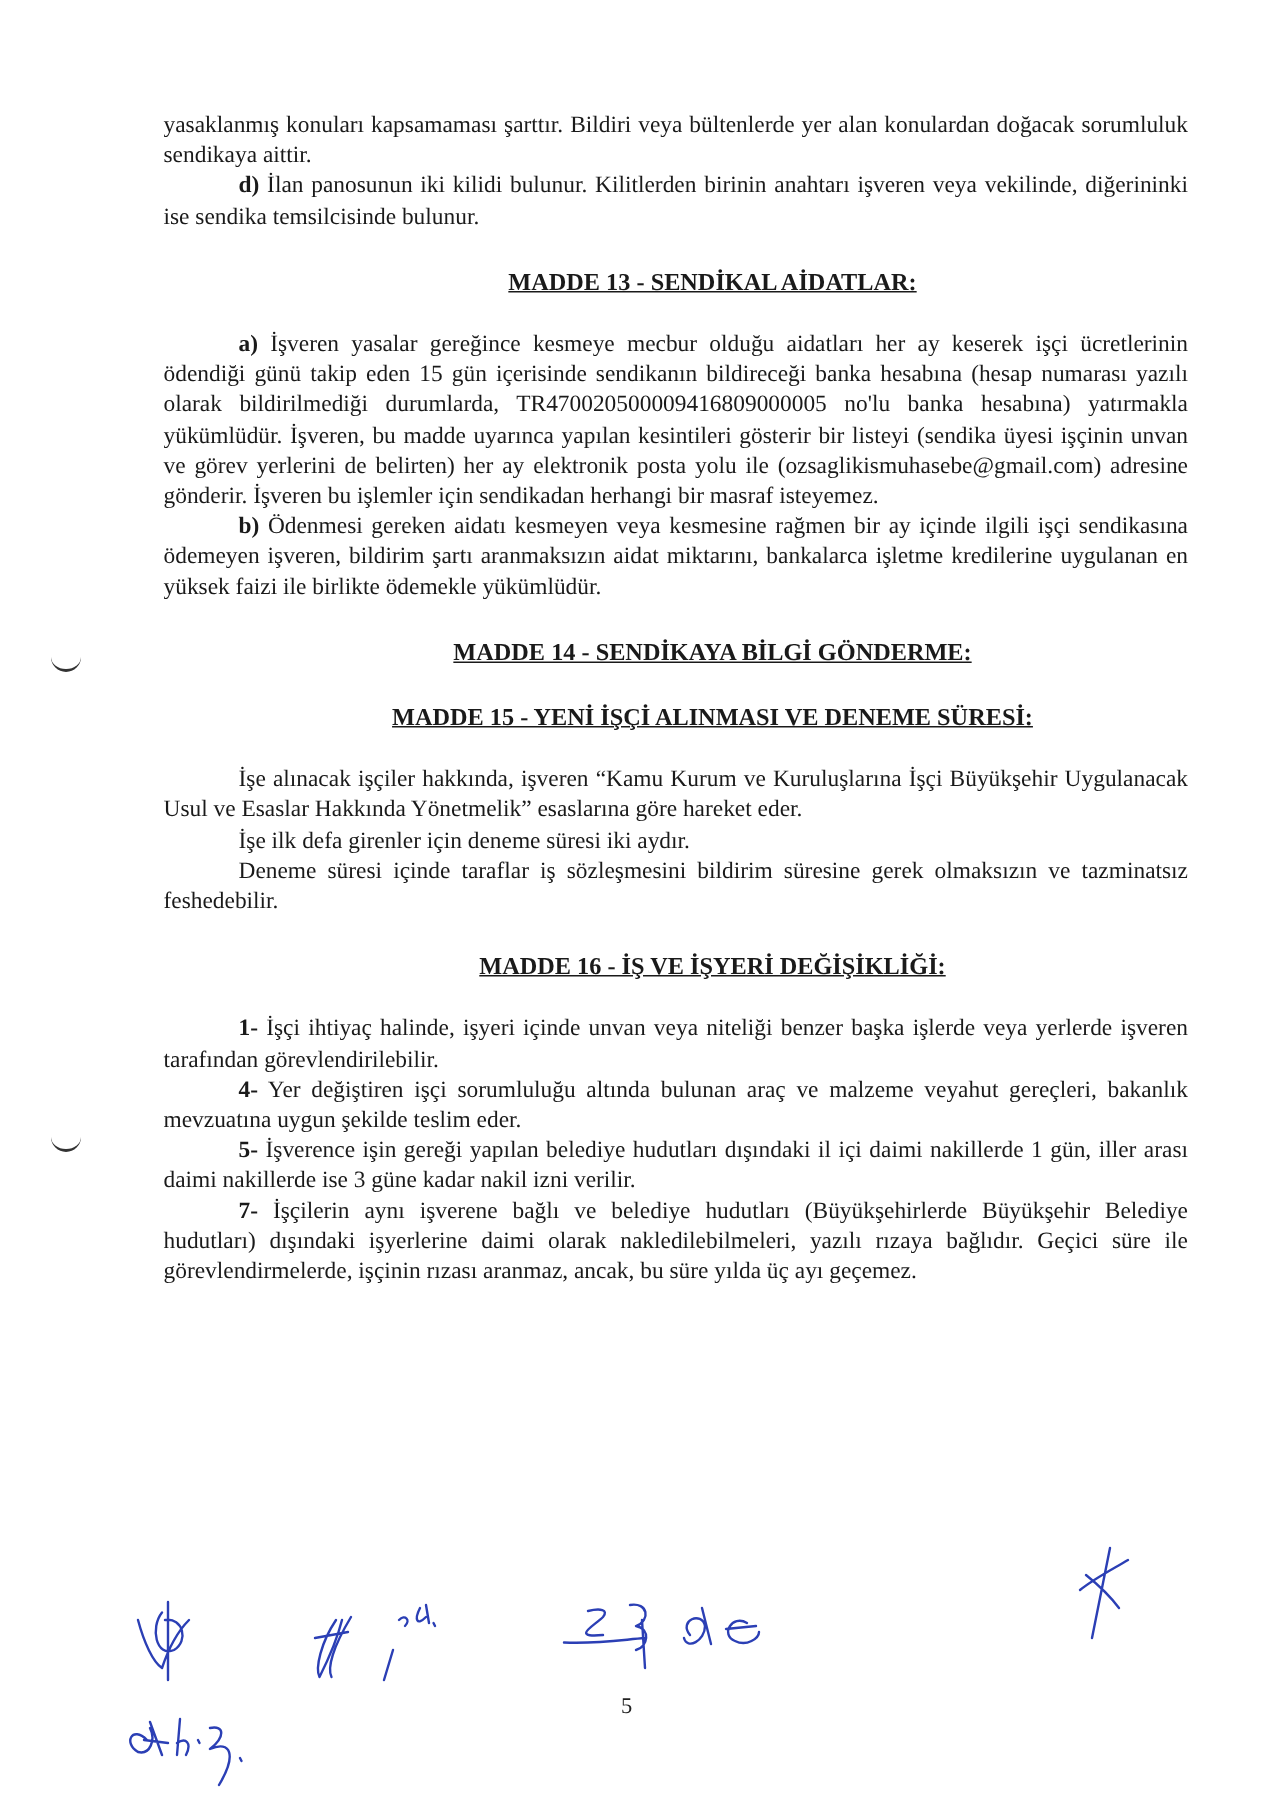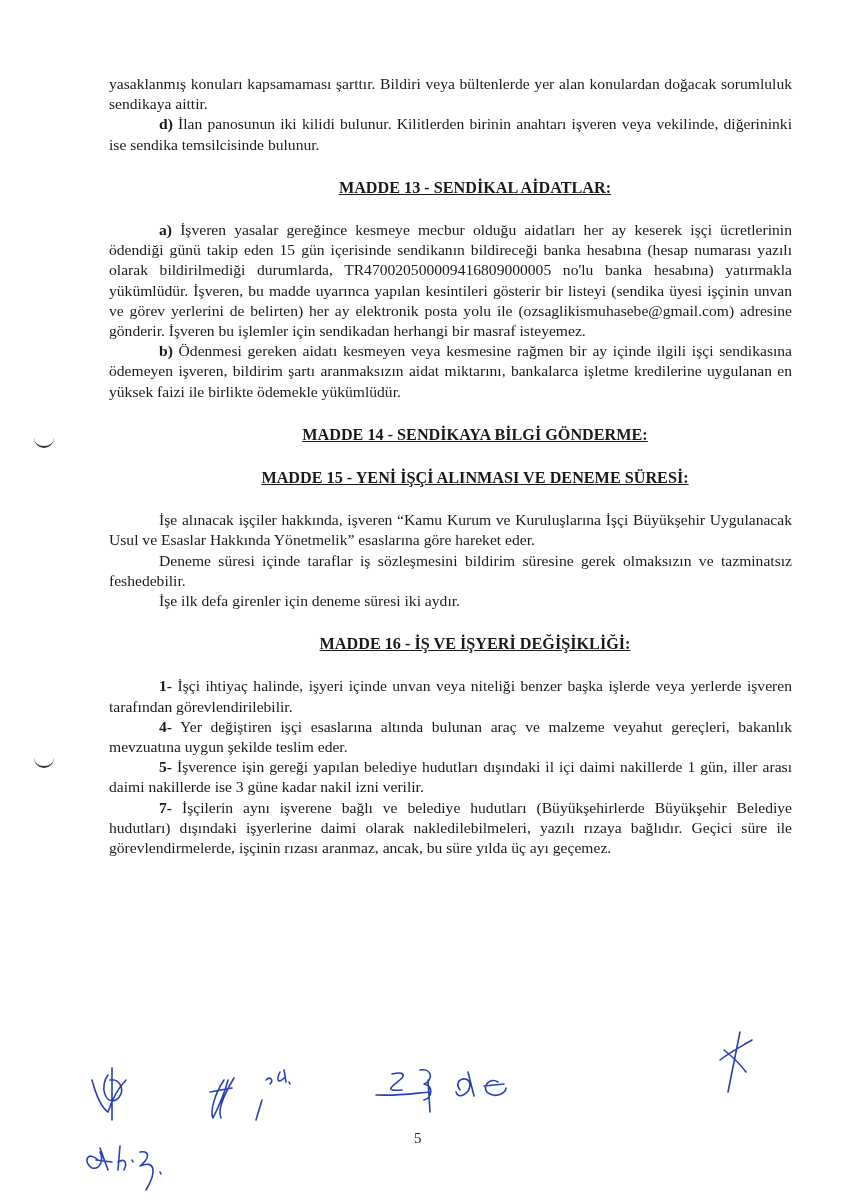--- a/index.html
+++ b/index.html
@@ -46,8 +46,8 @@
 
   <div class="heading">MADDE 15 - YENİ İŞÇİ ALINMASI VE DENEME SÜRESİ:</div>
   <p class="indent">İşe alınacak işçiler hakkında, işveren “Kamu Kurum ve Kuruluşlarına İşçi Büyükşehir Uygulanacak Usul ve Esaslar Hakkında Yönetmelik” esaslarına göre hareket eder.</p>
+  <p class="indent">İşe ilk defa girenler için deneme süresi iki aydır.</p>
   <p class="indent">Deneme süresi içinde taraflar iş sözleşmesini bildirim süresine gerek olmaksızın ve tazminatsız feshedebilir.</p>
-  <p class="indent">İşe ilk defa girenler için deneme süresi iki aydır.</p>
 
   <div class="heading">MADDE 16 - İŞ VE İŞYERİ DEĞİŞİKLİĞİ:</div>
   <p class="indent"><b>1-</b><span> İşçi ihtiyaç halinde, işyeri içinde unvan veya niteliği benzer başka işlerde veya yerlerde işveren tarafından görevlendirilebilir.</span></p>

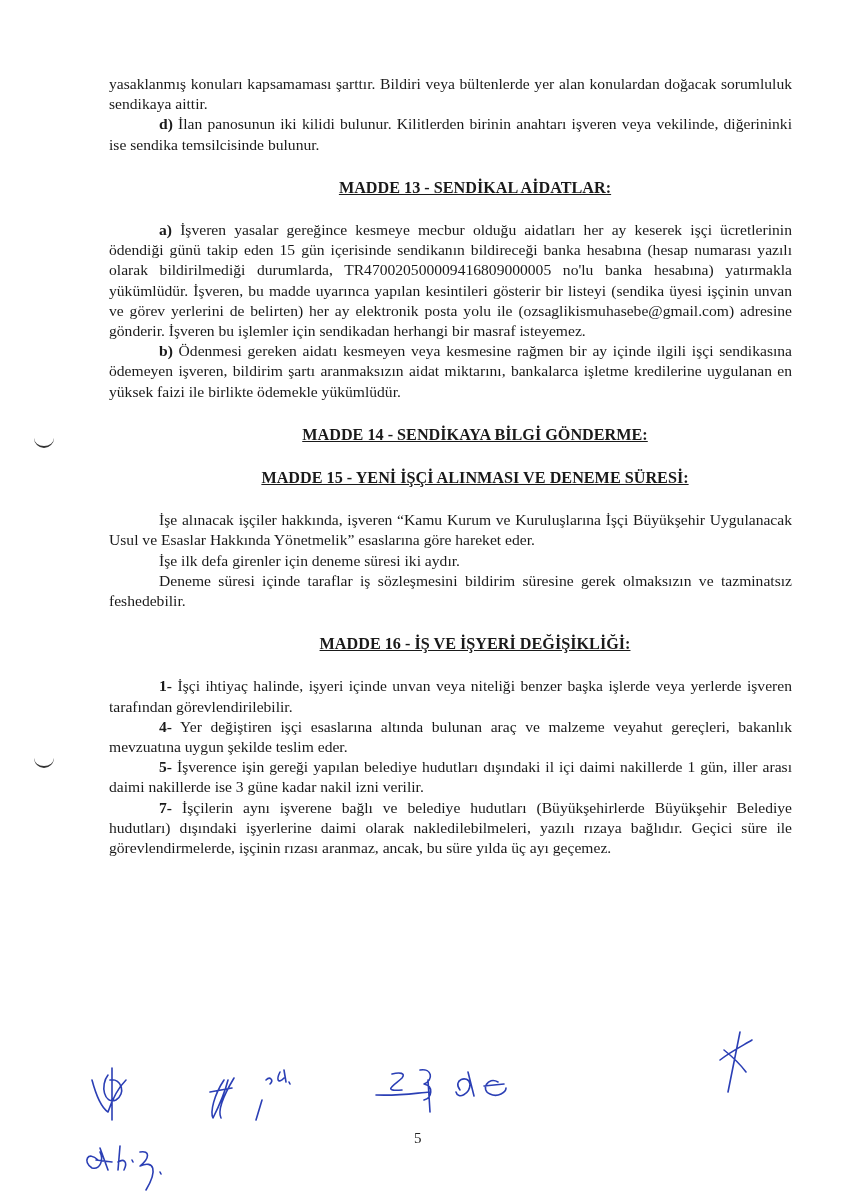--- a/index.html
+++ b/index.html
@@ -51,7 +51,7 @@
 
   <div class="heading">MADDE 16 - İŞ VE İŞYERİ DEĞİŞİKLİĞİ:</div>
   <p class="indent"><b>1-</b><span> İşçi ihtiyaç halinde, işyeri içinde unvan veya niteliği benzer başka işlerde veya yerlerde işveren tarafından görevlendirilebilir.</span></p>
-  <p class="indent"><b>4-</b><span> Yer değiştiren işçi esaslarına altında bulunan araç ve malzeme veyahut gereçleri, bakanlık mevzuatına uygun şekilde teslim eder.</span></p>
+  <p class="indent"><b>4-</b><span> Yer değiştiren işçi sorumluluğu altında bulunan araç ve malzeme veyahut gereçleri, bakanlık mevzuatına uygun şekilde teslim eder.</span></p>
   <p class="indent"><b>5-</b><span> İşverence işin gereği yapılan belediye hudutları dışındaki il içi daimi nakillerde 1 gün, iller arası daimi nakillerde ise 3 güne kadar nakil izni verilir.</span></p>
   <p class="indent"><b>7-</b><span> İşçilerin aynı işverene bağlı ve belediye hudutları (Büyükşehirlerde Büyükşehir Belediye hudutları) dışındaki işyerlerine daimi olarak nakledilebilmeleri, yazılı rızaya bağlıdır. Geçici süre ile görevlendirmelerde, işçinin rızası aranmaz, ancak, bu süre yılda üç ayı geçemez.</span></p>
 </div>

